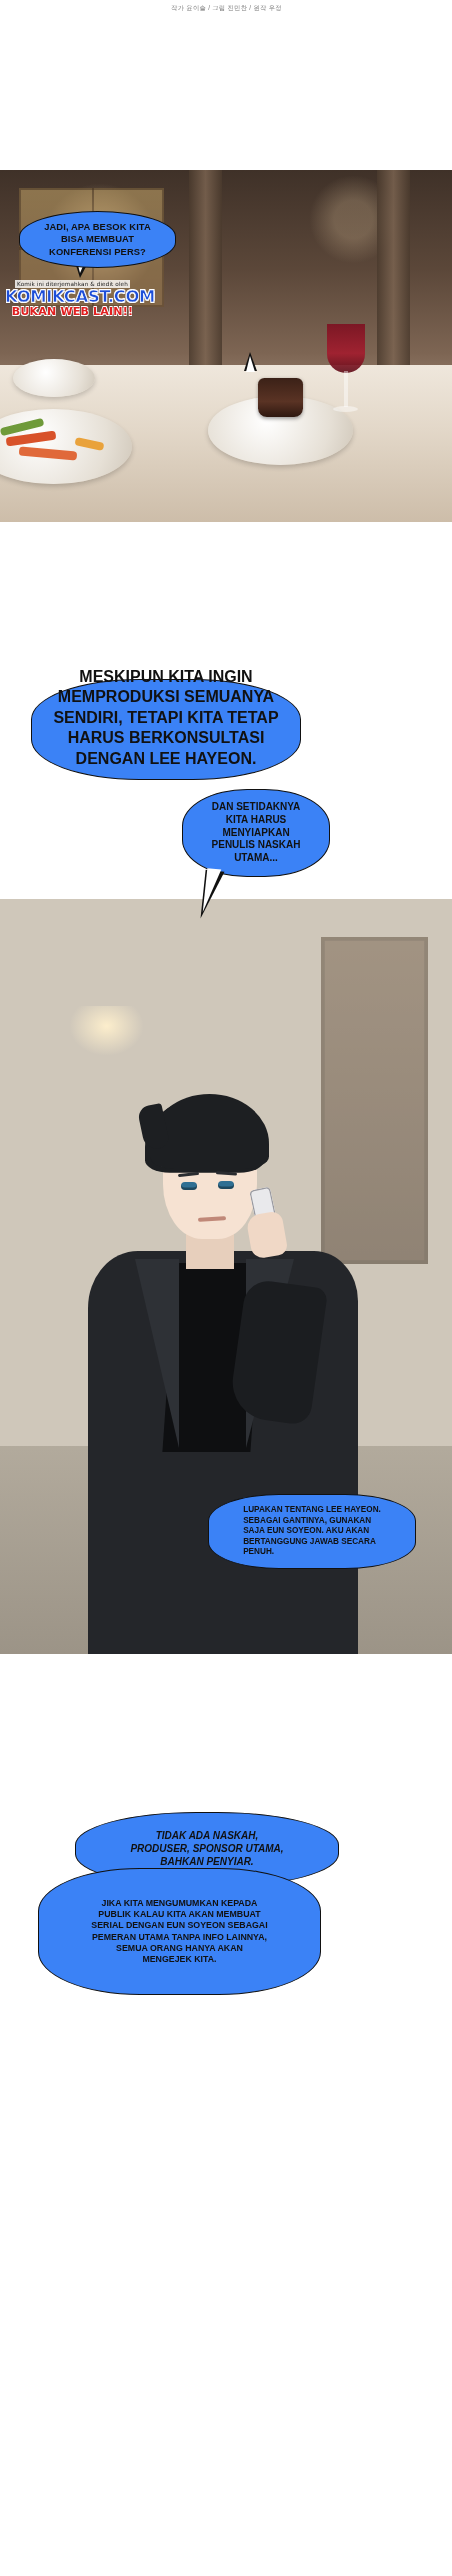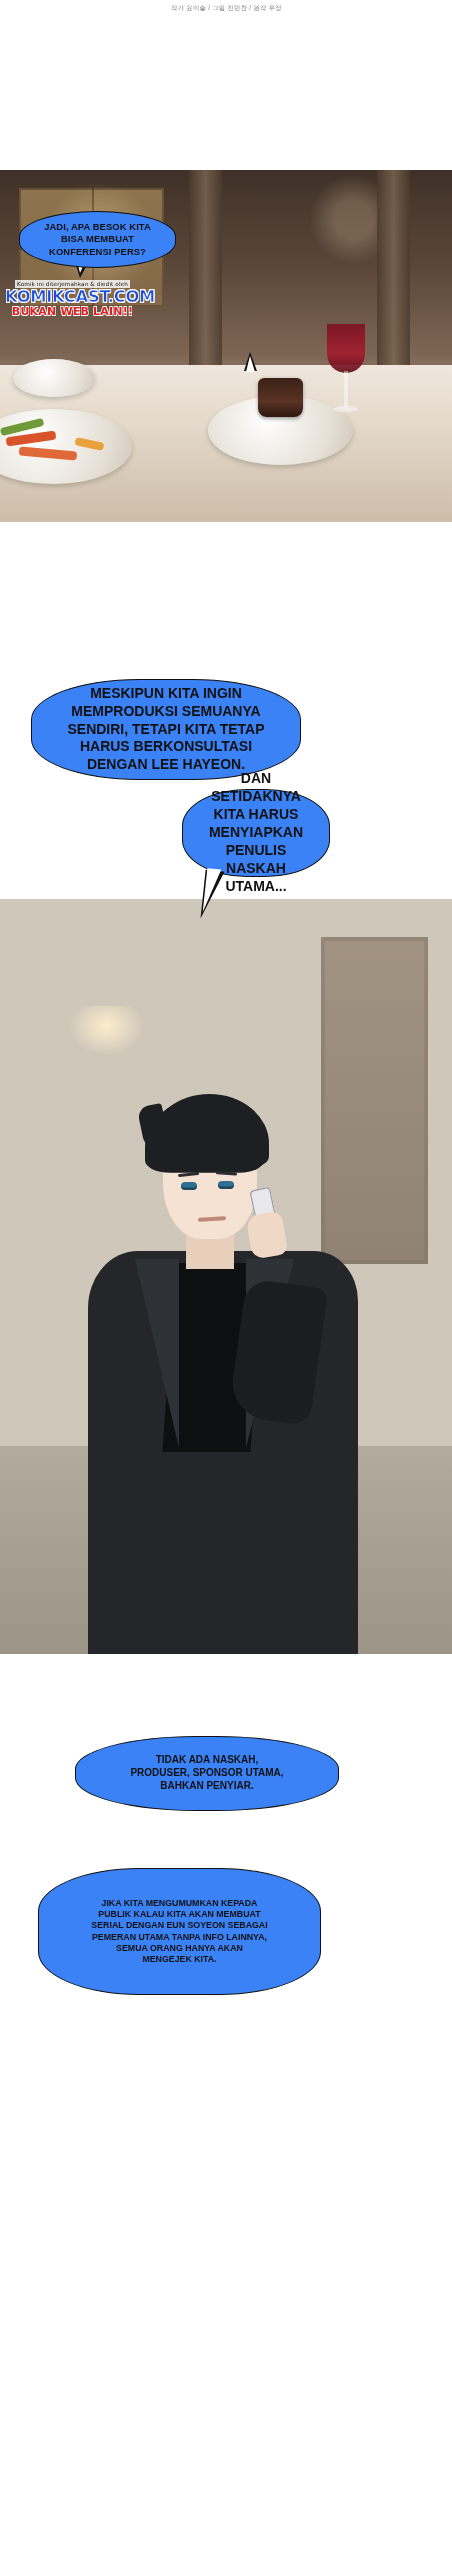--- a/index.html
+++ b/index.html
@@ -387,9 +387,10 @@
     left: 31px;
     width: 270px;
     height: 101px;
-    font-size: 14px;
+    font-size: 16px;
     font-weight: 700;
     border-radius: 40% / 40%;
+    align-items: flex-end;
   }
 
   

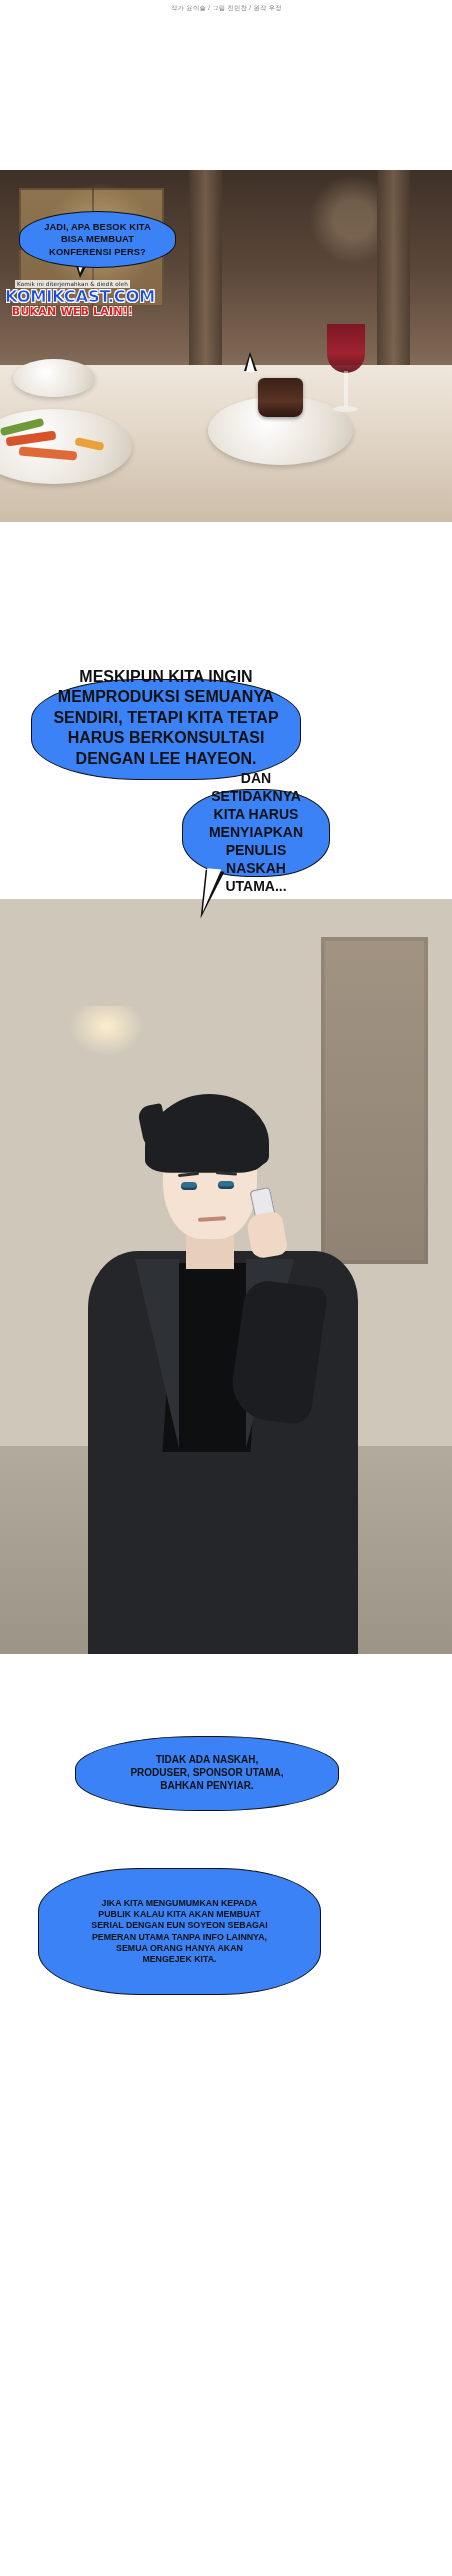--- a/index.html
+++ b/index.html
@@ -399,7 +399,7 @@
     left: 182px;
     width: 148px;
     height: 88px;
-    font-size: 14px;
+    font-size: 10px;
     font-weight: 700;
     border-radius: 44% / 42%;
   }

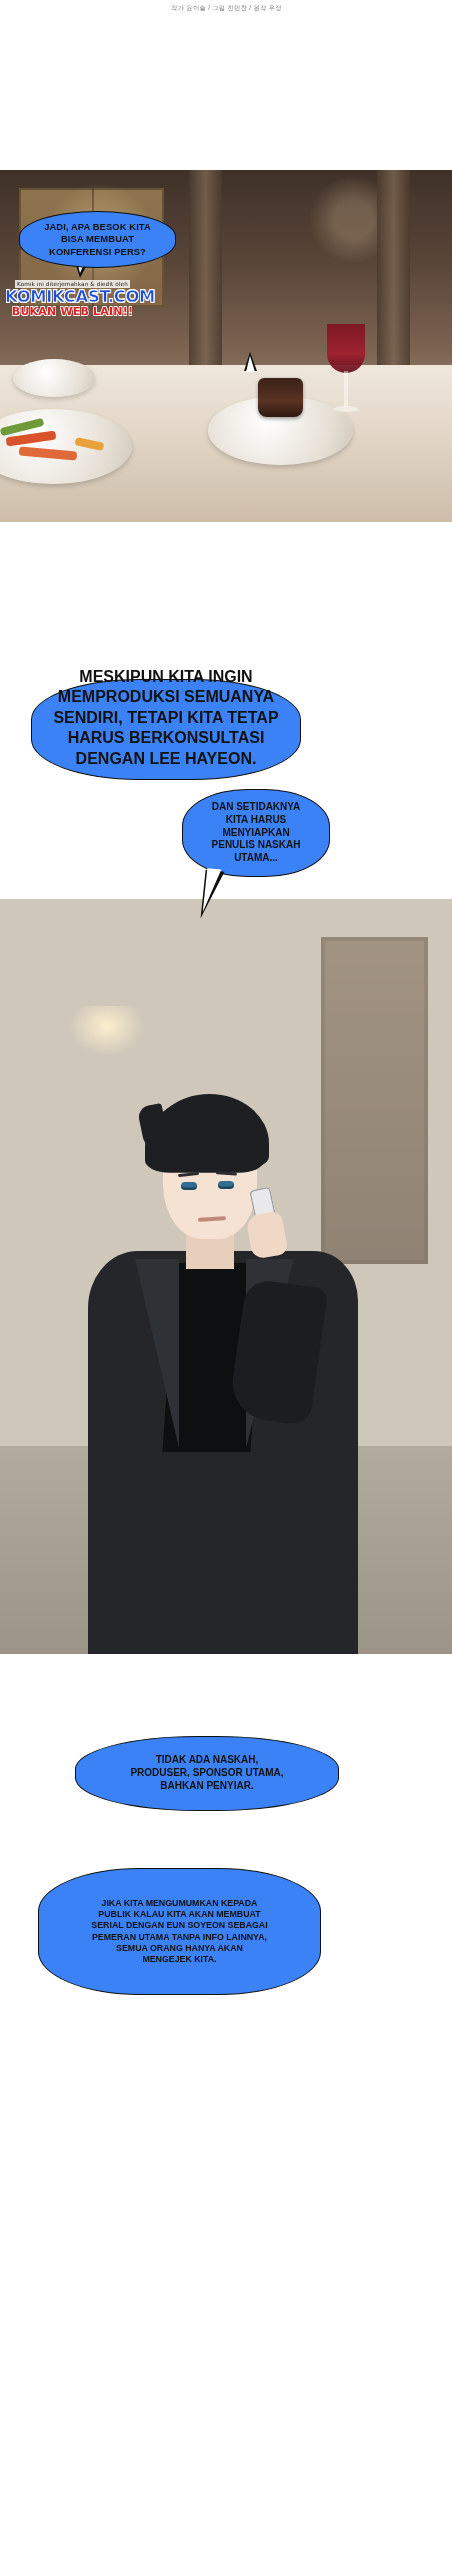--- a/index.html
+++ b/index.html
@@ -584,6 +584,13 @@
   <div class="tail-outline" id="bubble4-tail"></div>
   <div class="tail" id="bubble4-tail-in"></div>
 
+  <div class="bubble" id="bubble5">
+    <span class="txt">LUPAKAN TENTANG LEE HAYEON.
+SEBAGAI GANTINYA, GUNAKAN
+SAJA EUN SOYEON. AKU AKAN
+BERTANGGUNG JAWAB SECARA
+PENUH.</span>
+  </div>
 
   <div class="gap" style="top:1660px;height:101px;"></div>
 

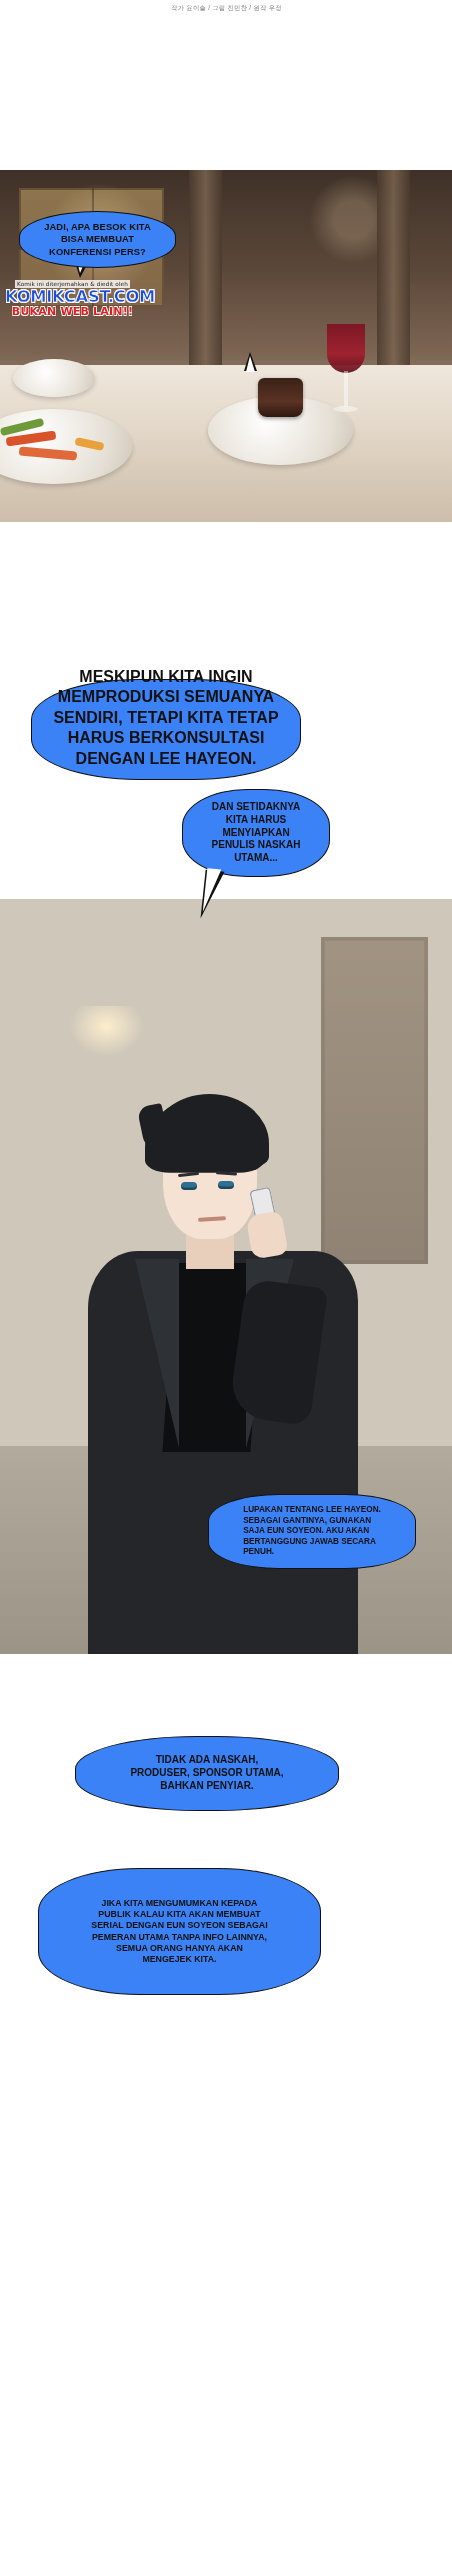--- a/index.html
+++ b/index.html
@@ -433,13 +433,14 @@
 
   
   #bubble6 {
-    top: 1736px;
+    top: 1812px;
     left: 75px;
     width: 264px;
     height: 75px;
     font-size: 10px;
     font-weight: 700;
     border-radius: 46% / 44%;
+    font-style: italic;
   }
 
   

